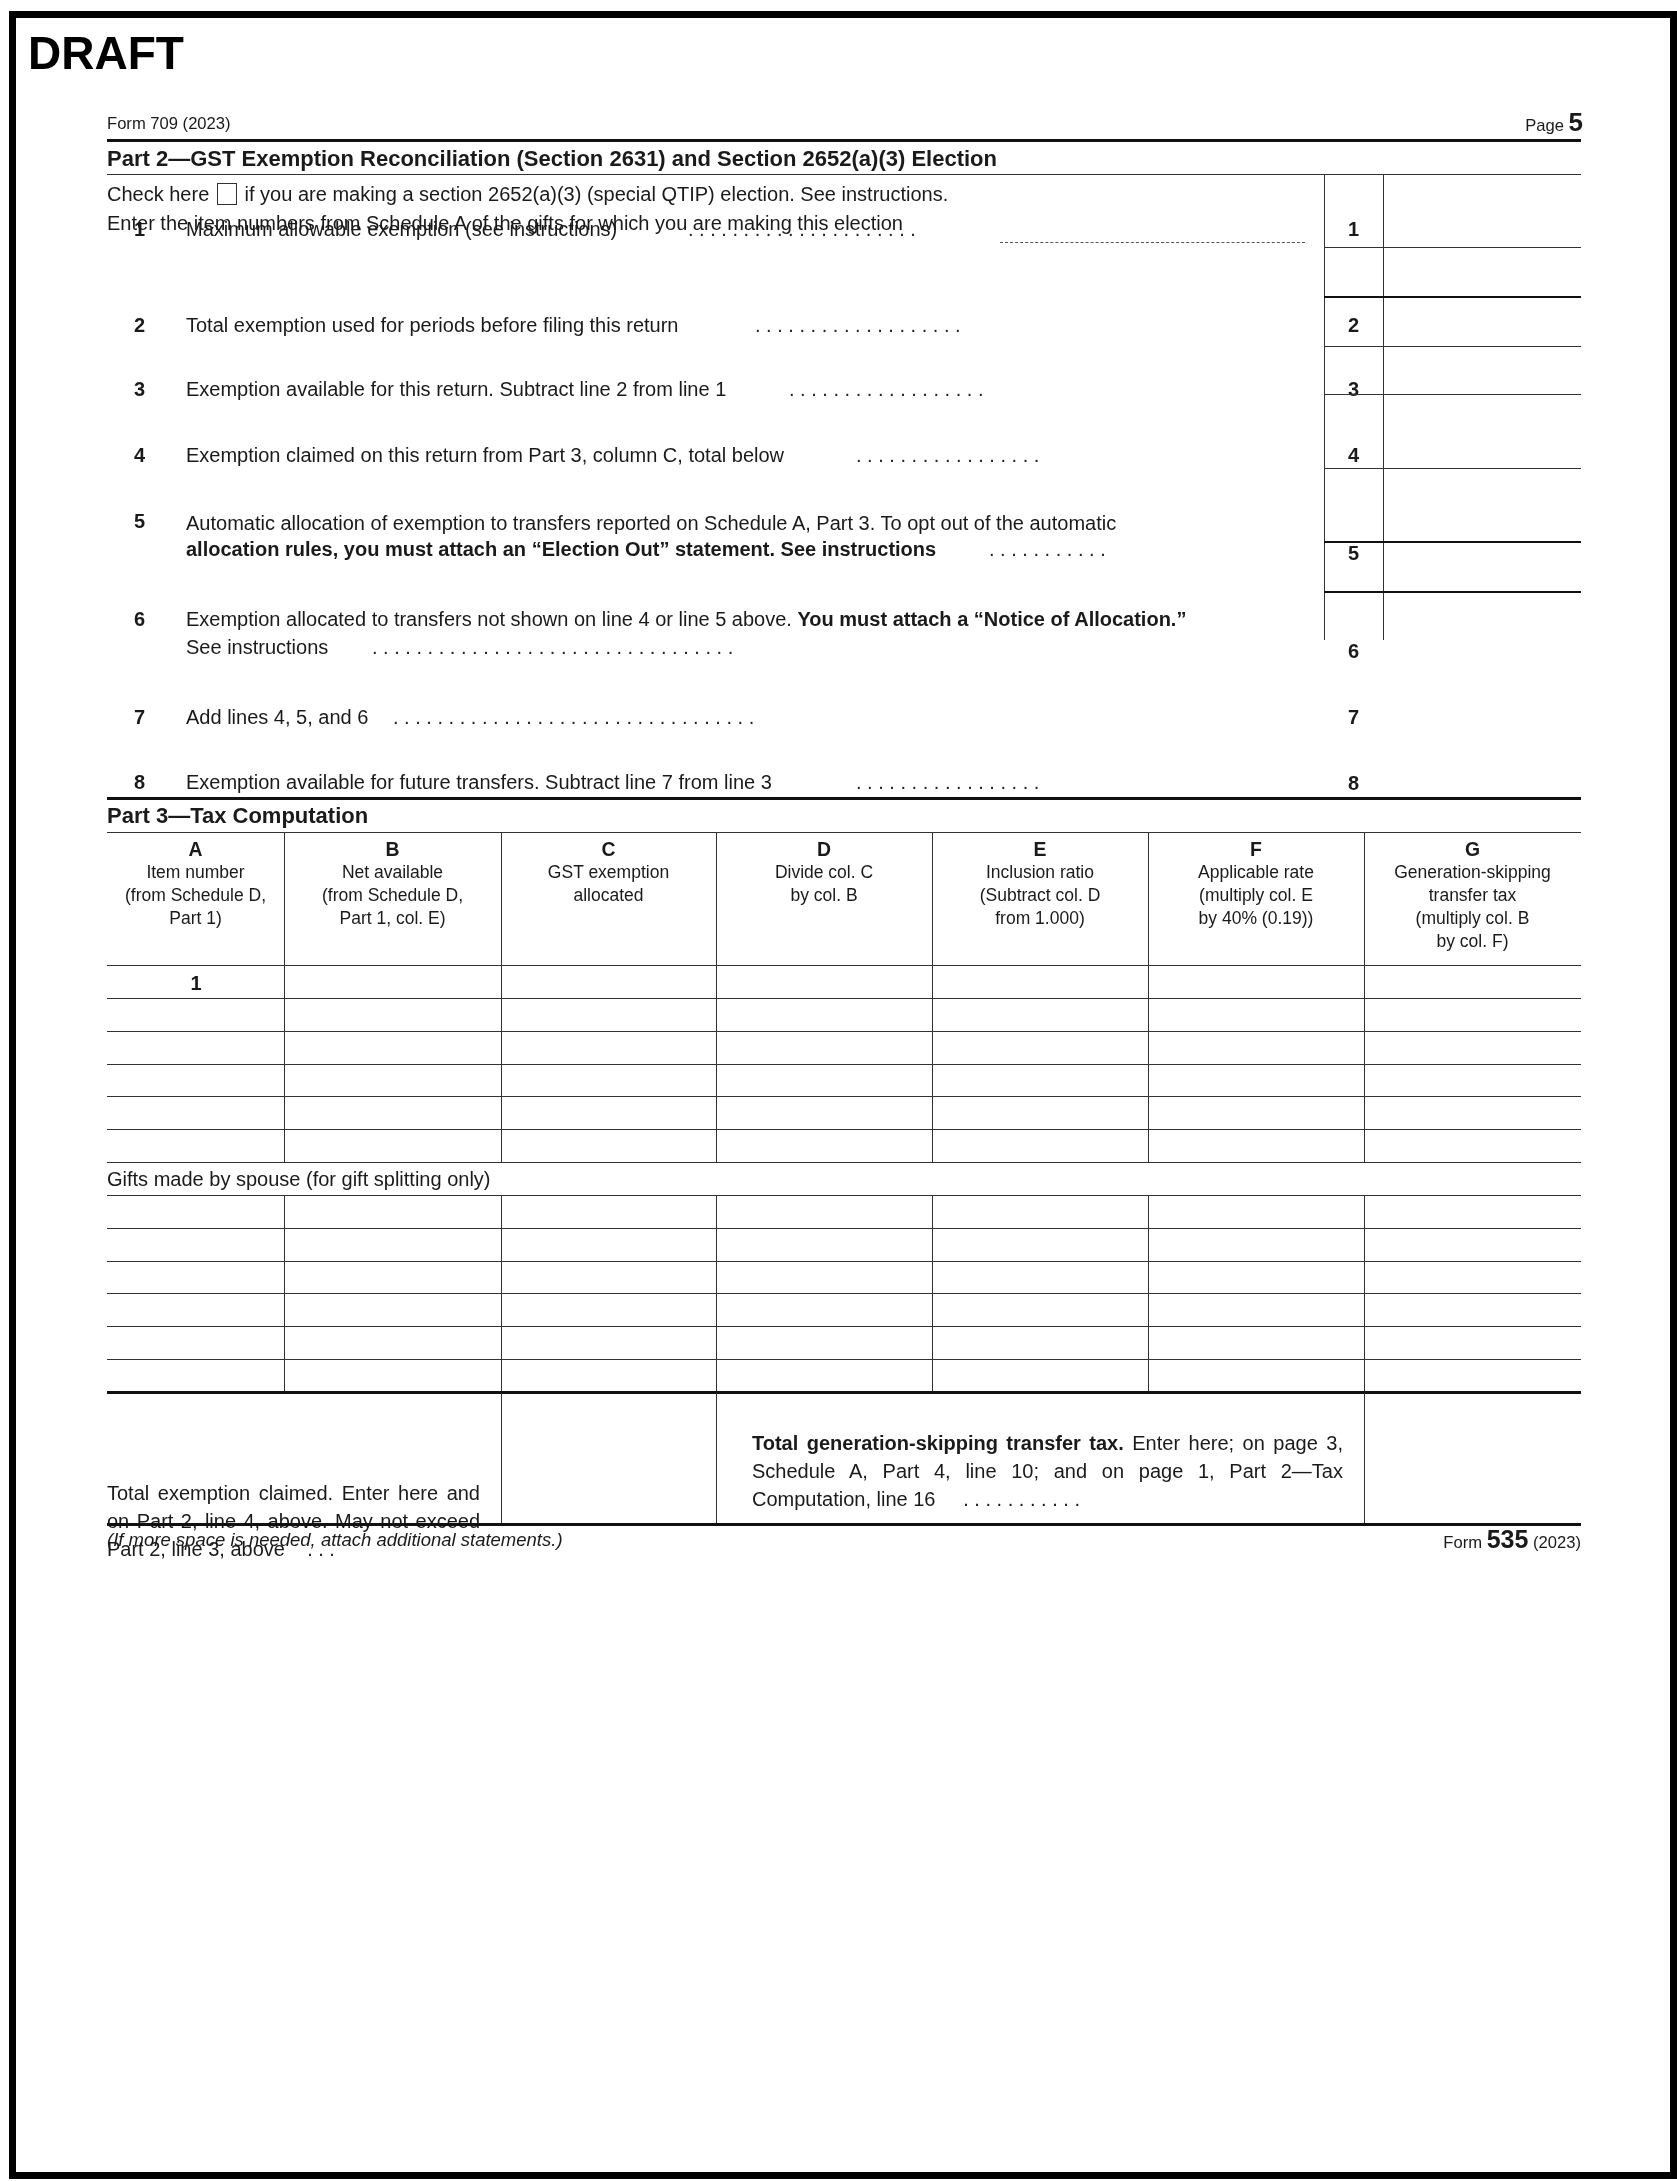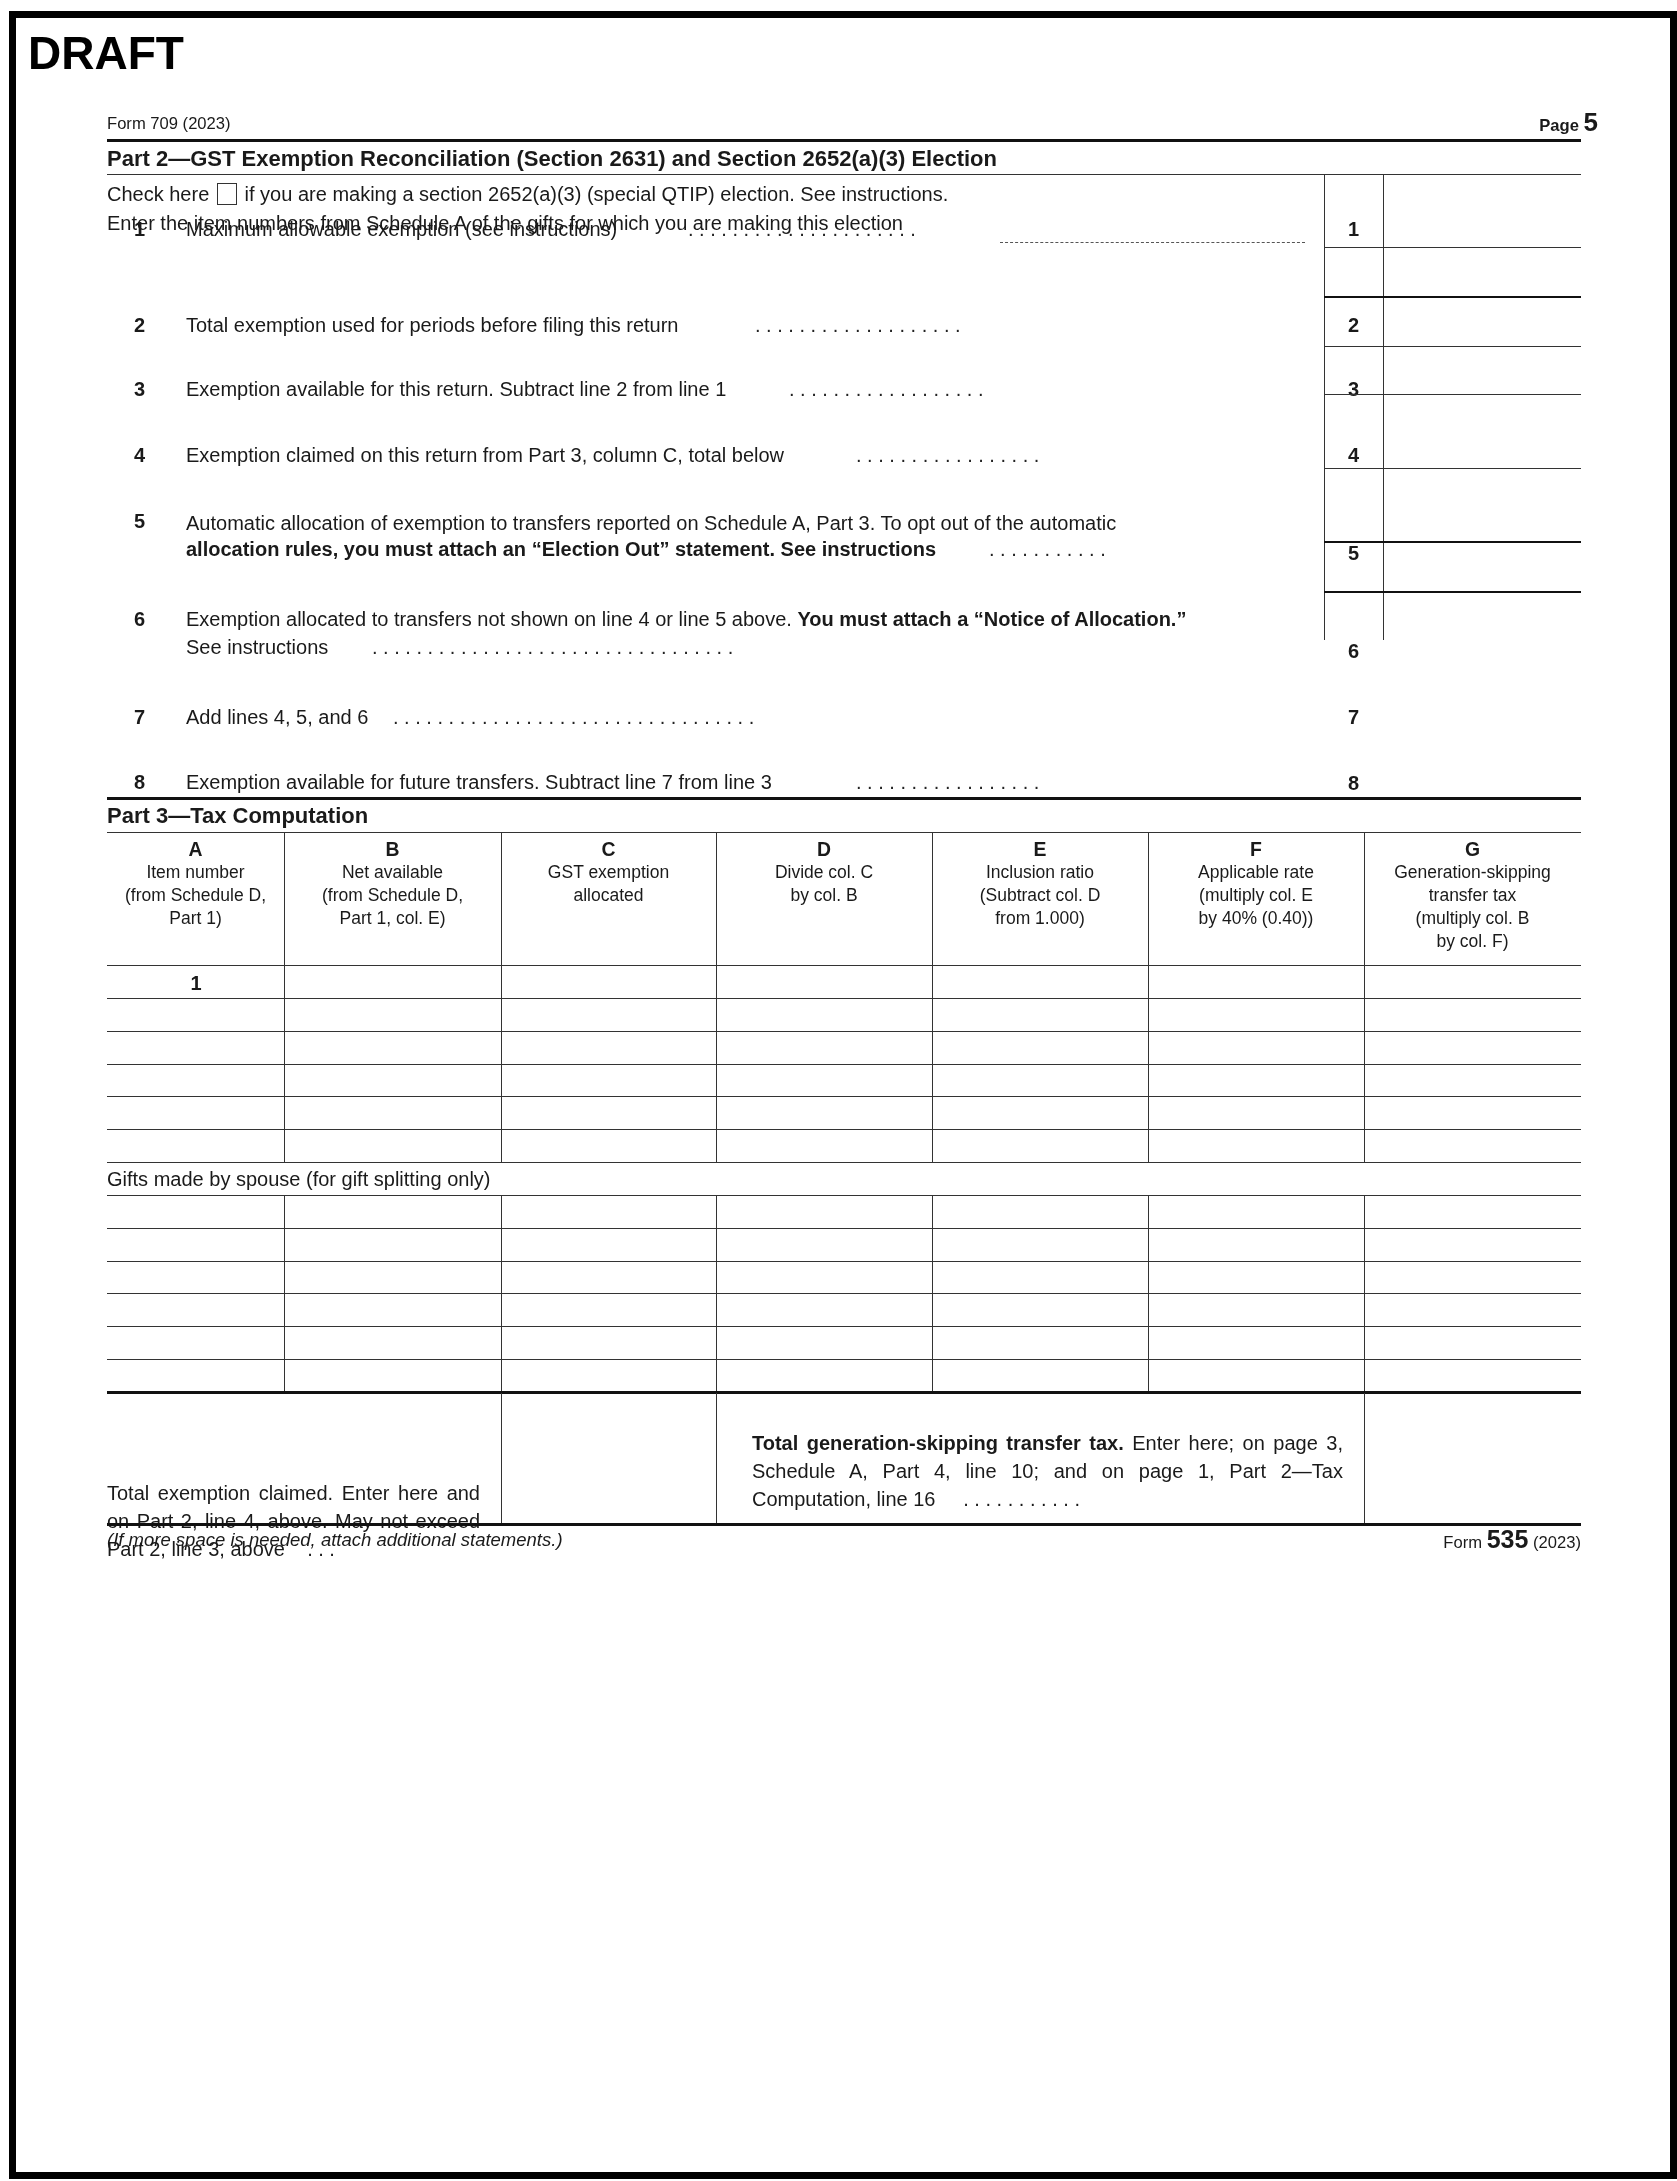--- a/index.html
+++ b/index.html
@@ -10,7 +10,7 @@
   .abs { position:absolute; }
   .draft { left:28px; top:26px; font-size:46px; font-weight:bold; letter-spacing:0px; color:#000; }
   .hdr-left { left:107px; top:114px; font-size:16.6px; }
-  .hdr-right { right:80px; top:107px; font-size:16.6px;font-weight:bold; }
+  .hdr-right { right:95px; top:107px; font-size:16.6px; }
   .hdr-right b { font-size:26px; }
   .hline { position:absolute; background:#333; height:1.4px; }
   .hline.thick { background:#111; height:3.2px; }

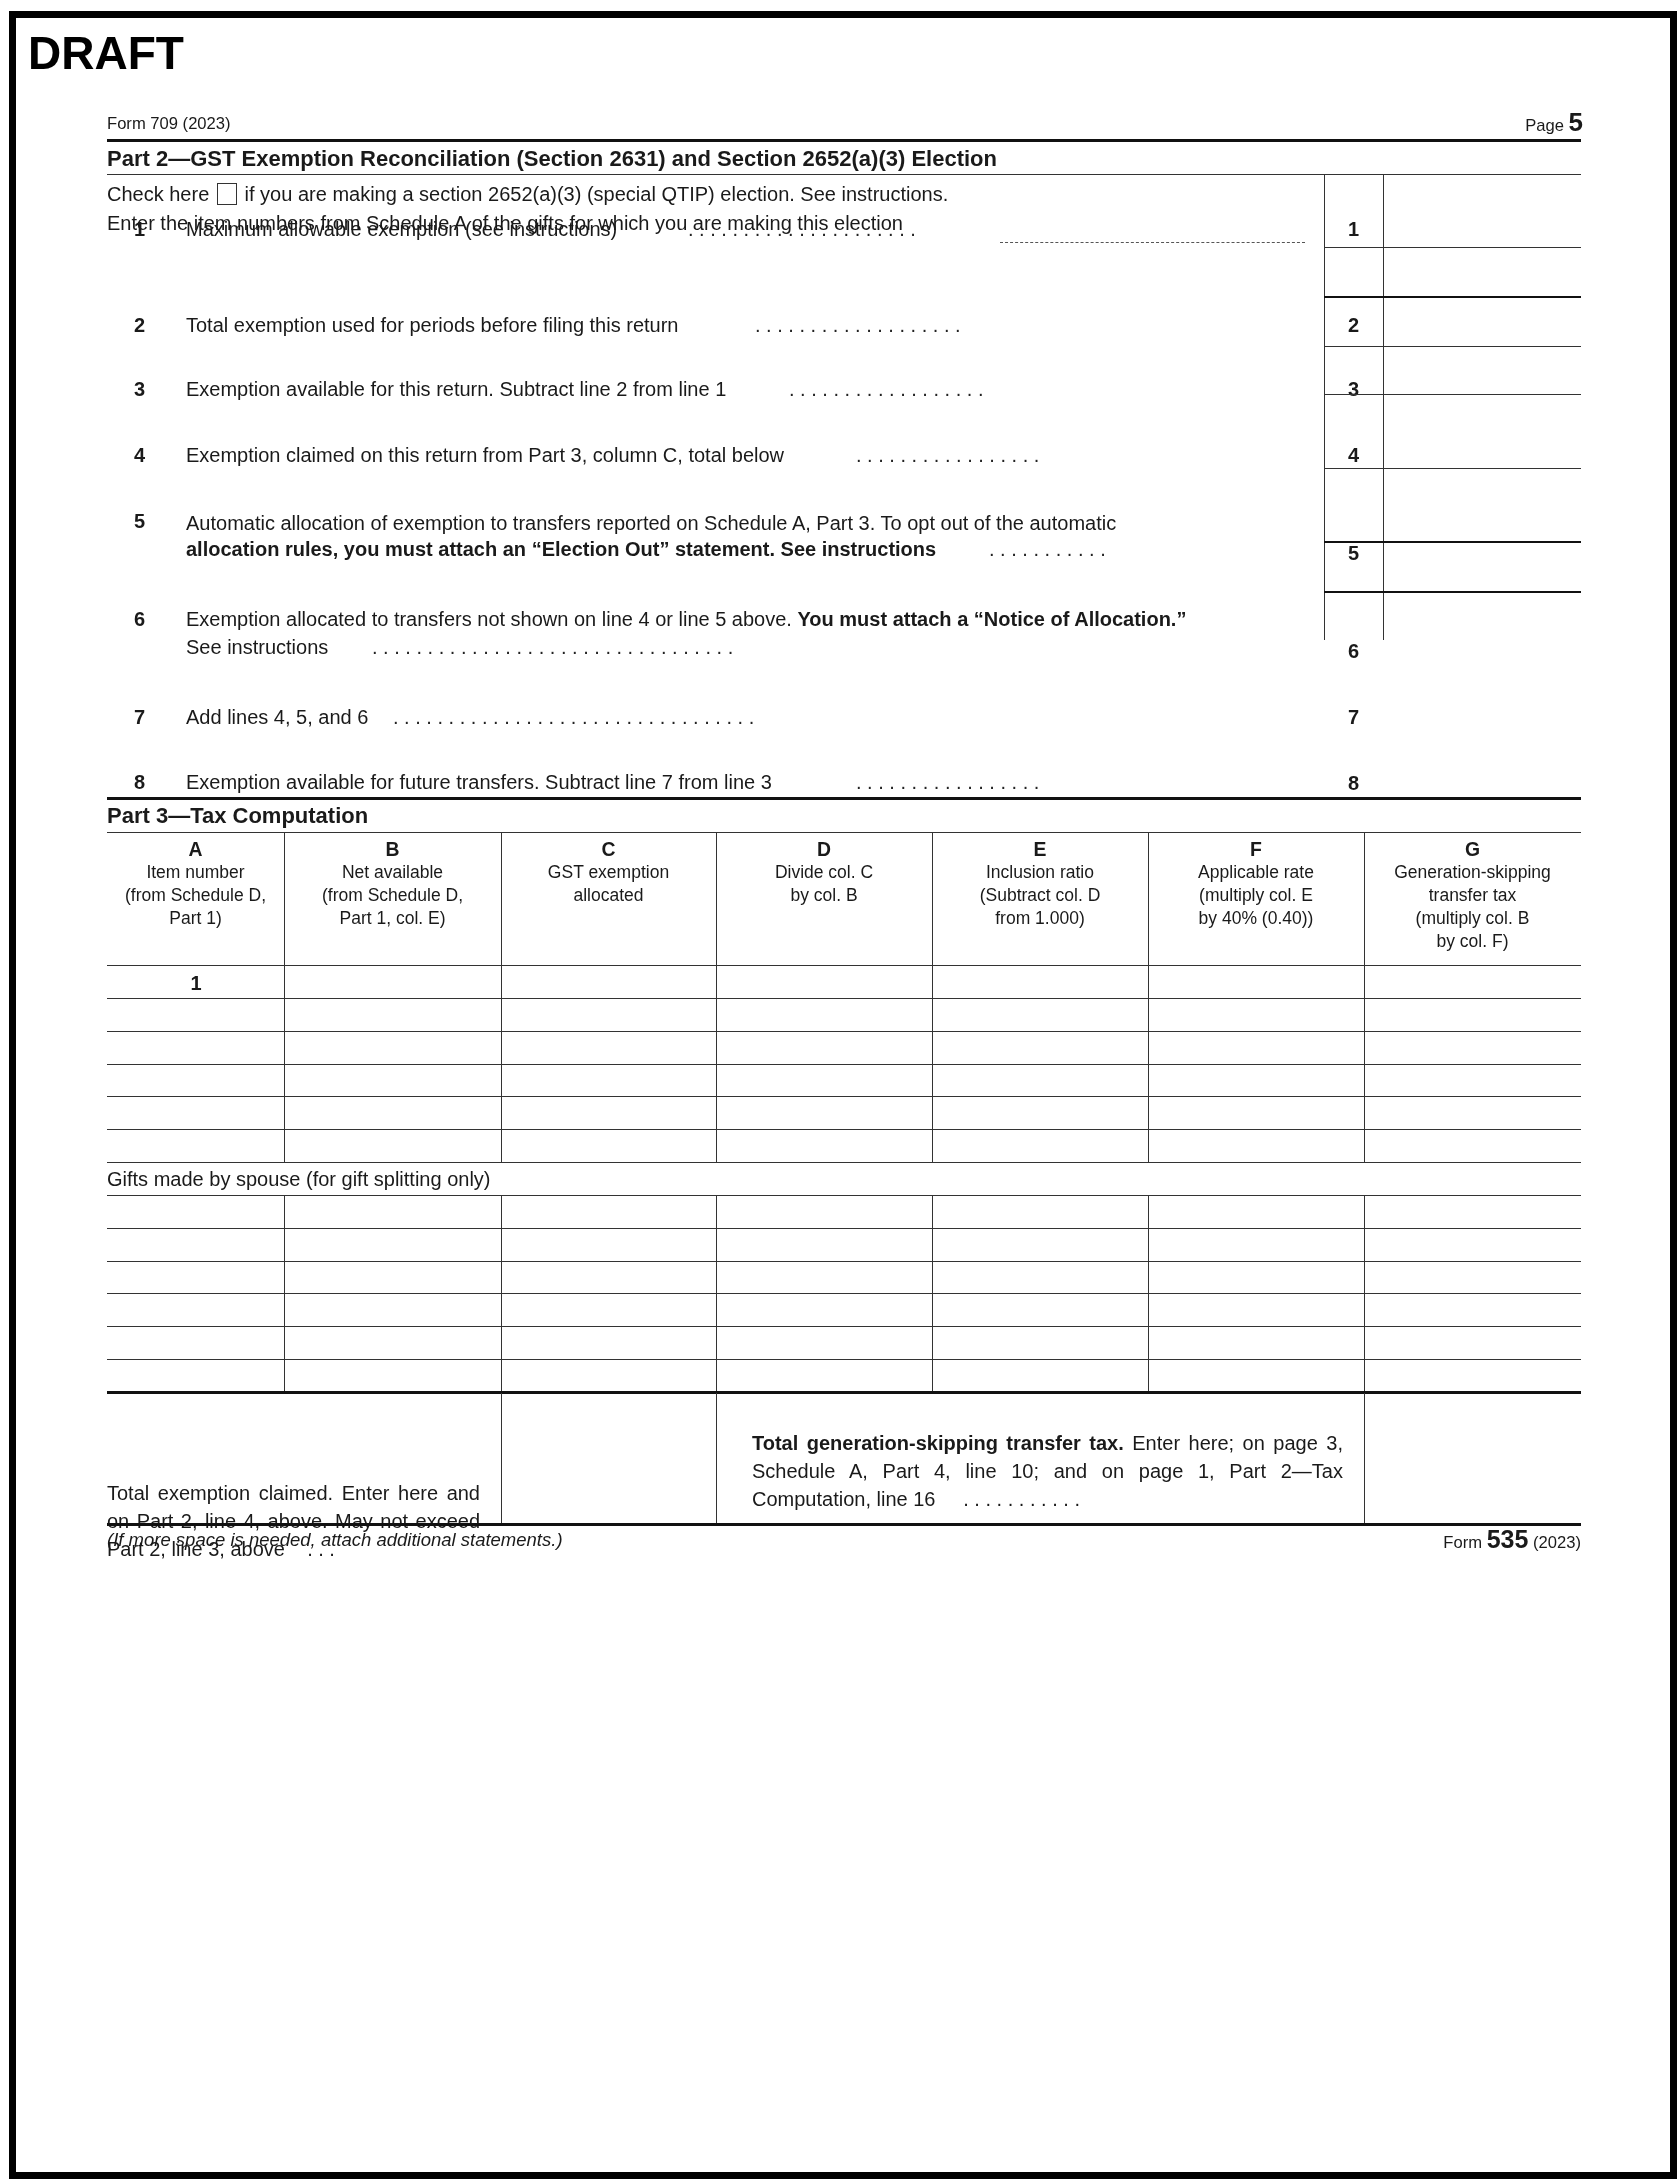--- a/index.html
+++ b/index.html
@@ -155,7 +155,7 @@
       <span class="letter">F</span>
       <div>Applicable rate</div>
       <div>(multiply col. E</div>
-      <div>by 40% (0.40))</div>
+      <div>by 40% (0.19))</div>
     </div>
     <div class="col-head" style="left:1364px; top:838px; width:217px;">
       <span class="letter">G</span>

